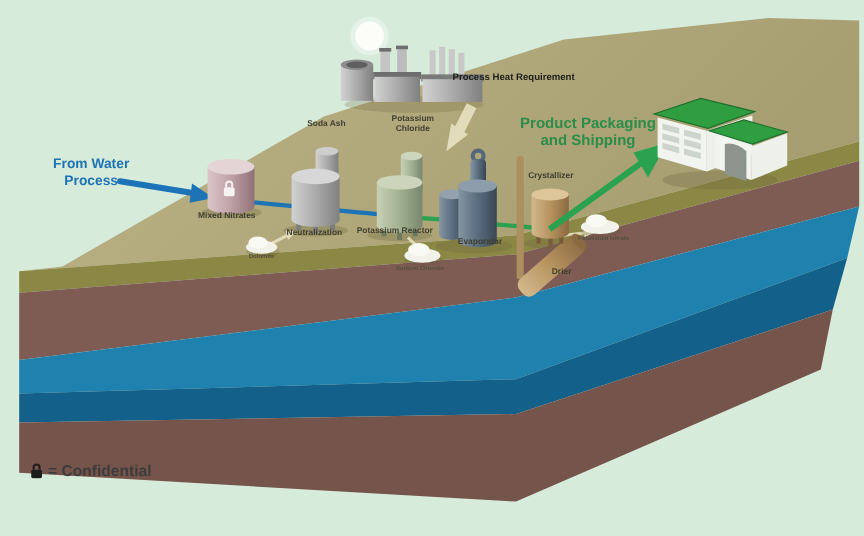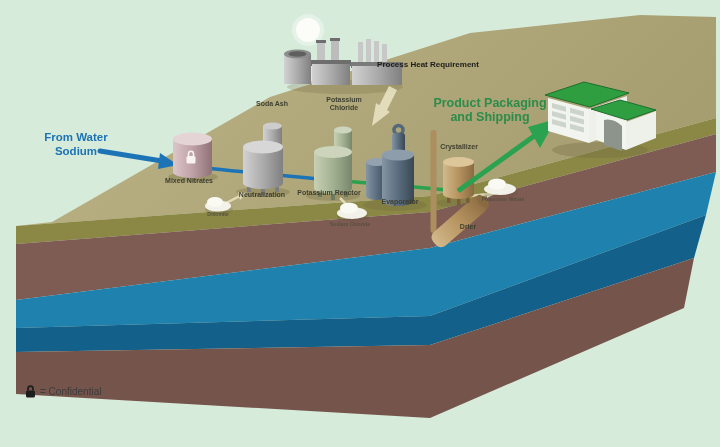--- a/index.html
+++ b/index.html
@@ -237,7 +237,7 @@
 
 
 <div id="from-water">From Water
-Sodium</div>
+Process</div>
 
 <div id="heat-heading">Process Heat Requirement</div>
 

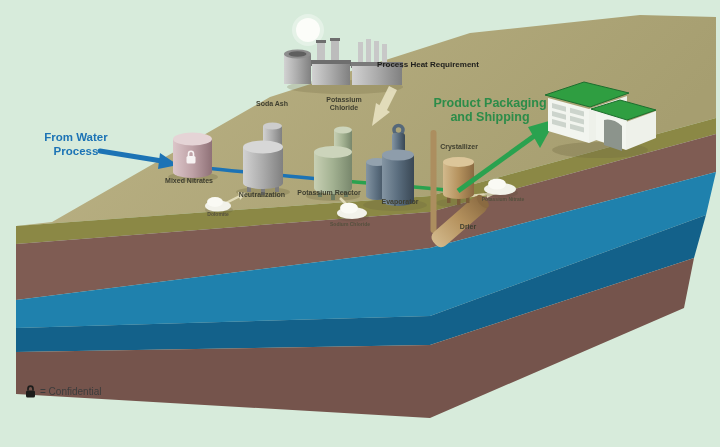--- a/index.html
+++ b/index.html
@@ -29,7 +29,7 @@
        color:var(--packaging_green,#2c8c49);font-weight:700;font-size:12.5px;
        line-height:1.12;white-space:pre-line;}
   #legend{position:absolute;left:25px;top:385px;display:flex;align-items:center;gap:4px;}
-  #legend .txt{font-size:10px;color:#3c3c3c;font-weight:400;}
+  #legend .txt{font-size:13px;color:#3c3c3c;font-weight:700;}
 </style>
 </head>
 <body>

